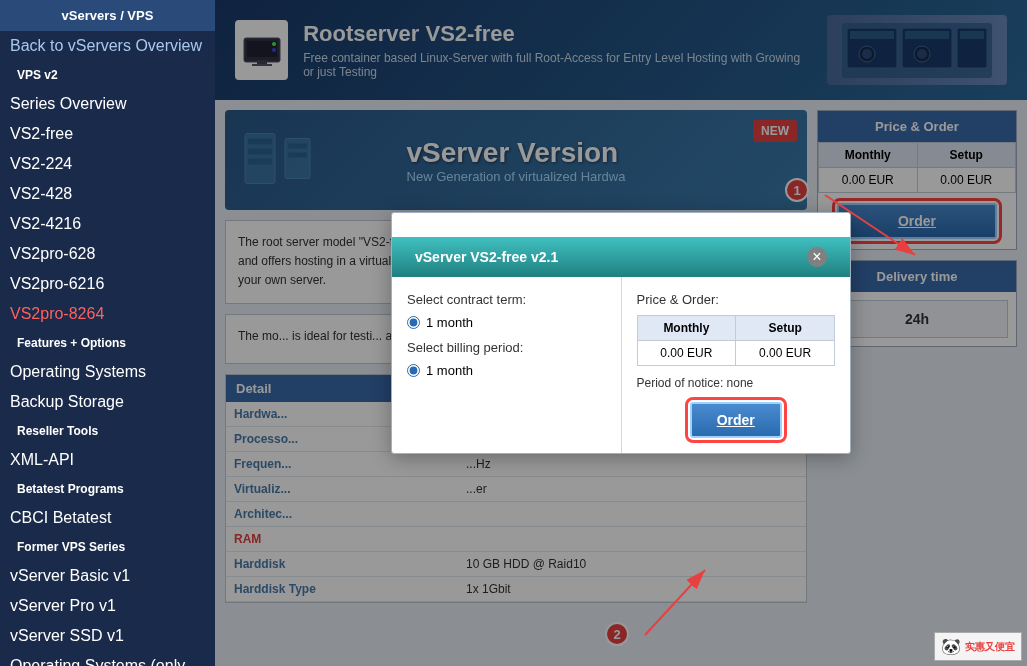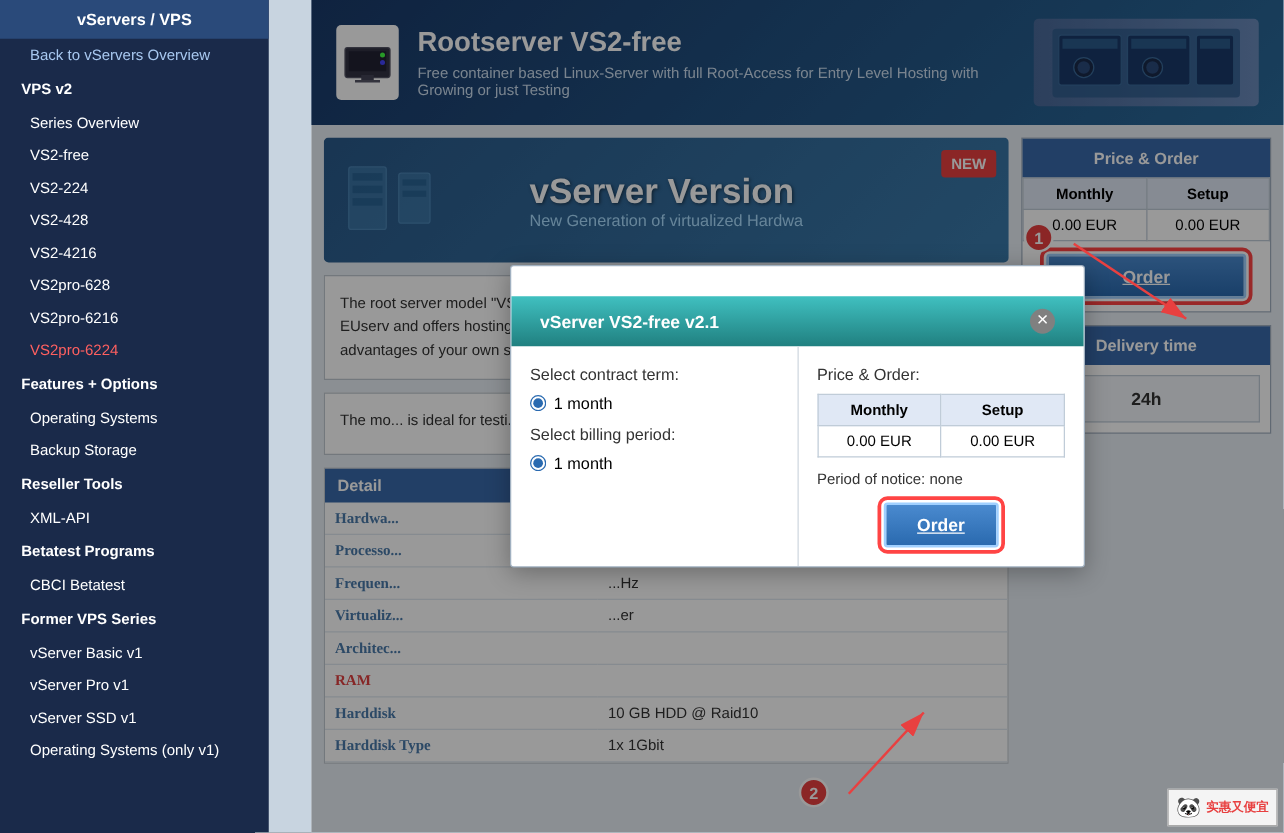--- a/index.html
+++ b/index.html
@@ -5,7 +5,7 @@
     * { box-sizing: border-box; margin: 0; padding: 0; }
     body { font-family: Arial, sans-serif; font-size: 13px; background: #c8d4e0; width: 1027px; height: 666px; overflow: hidden; }
 
-    .main-wrapper { display: flex; width: 1027px; height: 666px; gap: 34px; }
+    .main-wrapper { display: flex; width: 1027px; height: 666px; }
 
     
     .sidebar { width: 215px; min-width: 215px; background: #1a2a4a; color: #fff; padding: 0; overflow-y: auto; height: 666px; }

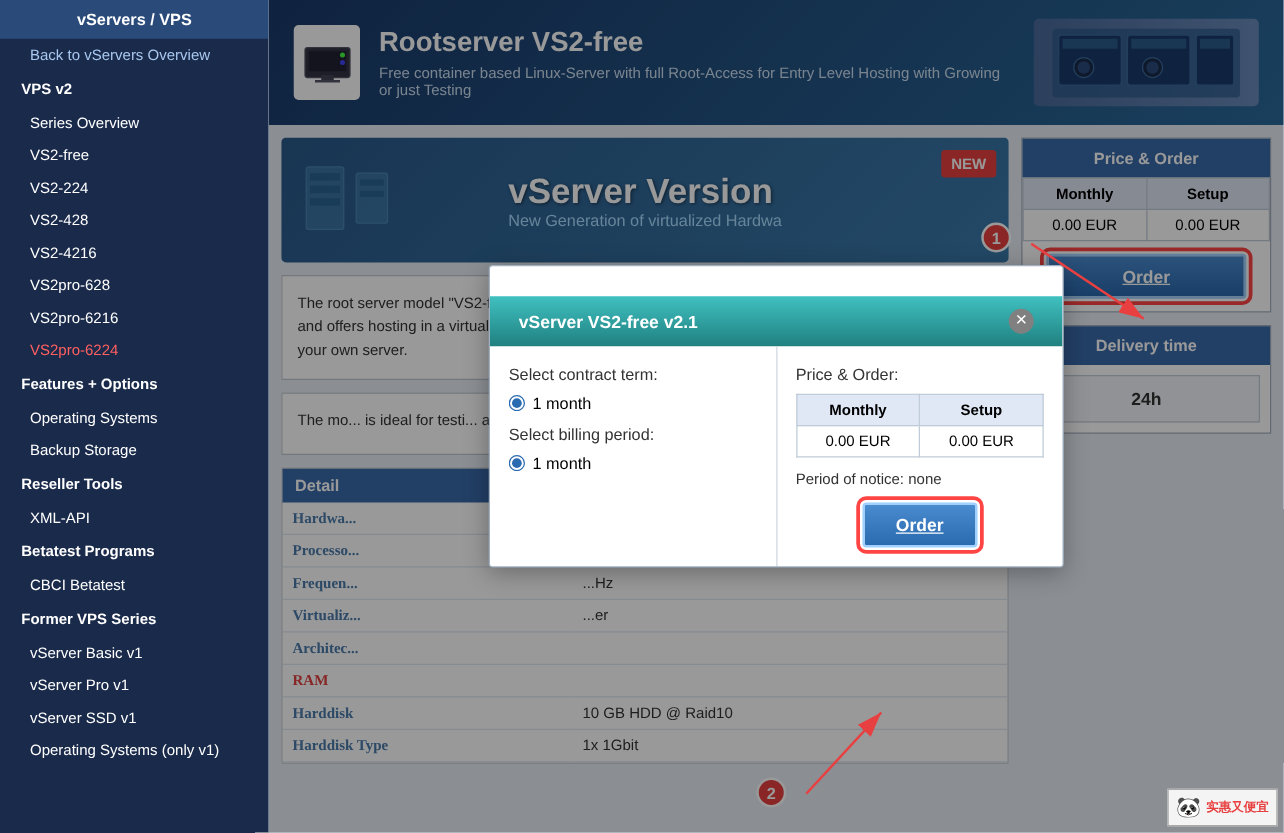--- a/index.html
+++ b/index.html
@@ -10,7 +10,7 @@
     
     .sidebar { width: 215px; min-width: 215px; background: #1a2a4a; color: #fff; padding: 0; overflow-y: auto; height: 666px; }
     .sidebar-title { background: #2a4a7a; color: #fff; text-align: center; padding: 8px 5px; font-size: 13px; font-weight: bold; }
-    .sidebar-item { padding: 6px 24px; font-size: 12px; cursor: pointer; color: #a8c8f0; border-bottom: none; }
+    .sidebar-item { padding: 6px 10px; font-size: 16px; cursor: pointer; color: #a8c8f0; border-bottom: none; }
     .sidebar-item.section-header { color: #fff; font-weight: bold; padding: 7px 17px; font-size: 12px; }
     .sidebar-item.active { color: #fff; }
     .sidebar-item.highlight { color: #ff6060; }

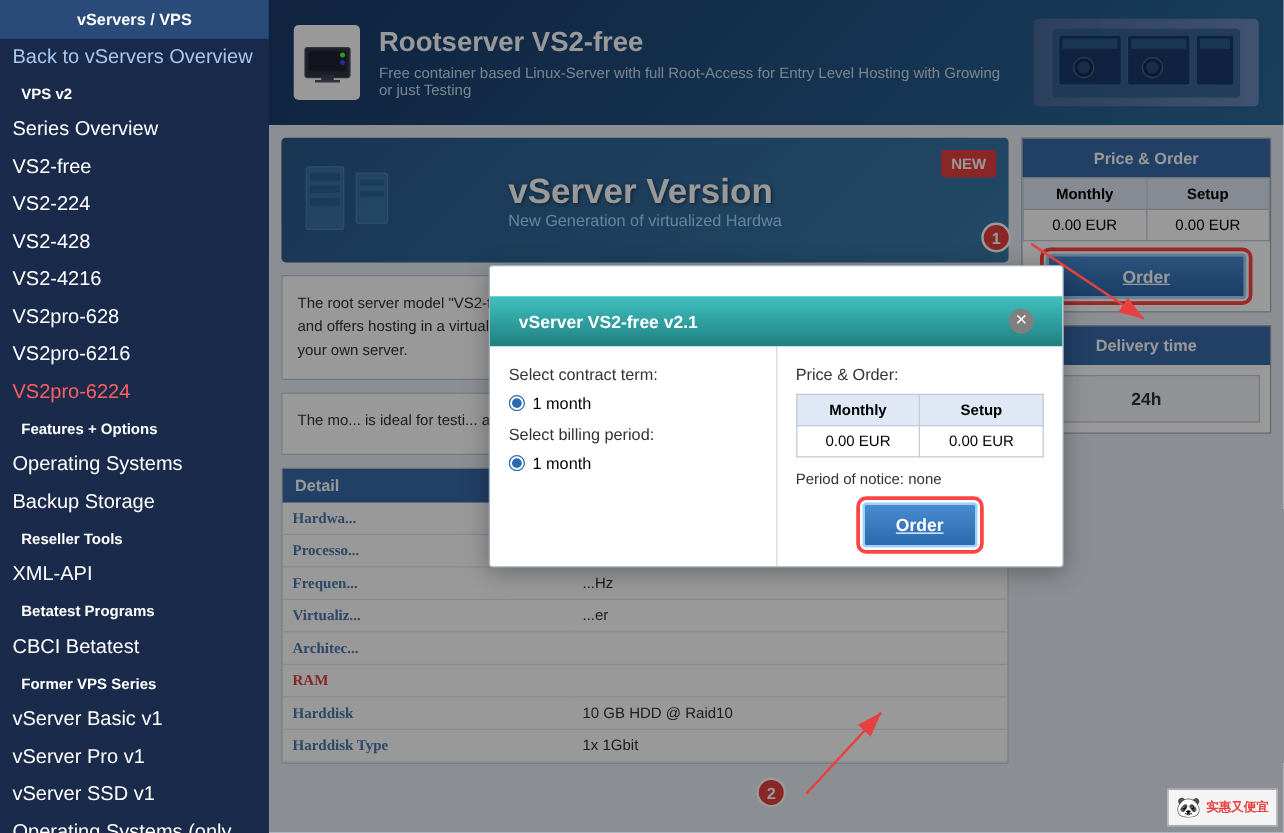--- a/index.html
+++ b/index.html
@@ -109,7 +109,7 @@
     <div class="sidebar-item active">VS2-4216</div>
     <div class="sidebar-item active">VS2pro-628</div>
     <div class="sidebar-item active">VS2pro-6216</div>
-    <div class="sidebar-item highlight">VS2pro-6224</div>
+    <div class="sidebar-item highlight">VS2pro-8264</div>
     <div class="sidebar-item section-header">Features + Options</div>
     <div class="sidebar-item active">Operating Systems</div>
     <div class="sidebar-item active">Backup Storage</div>

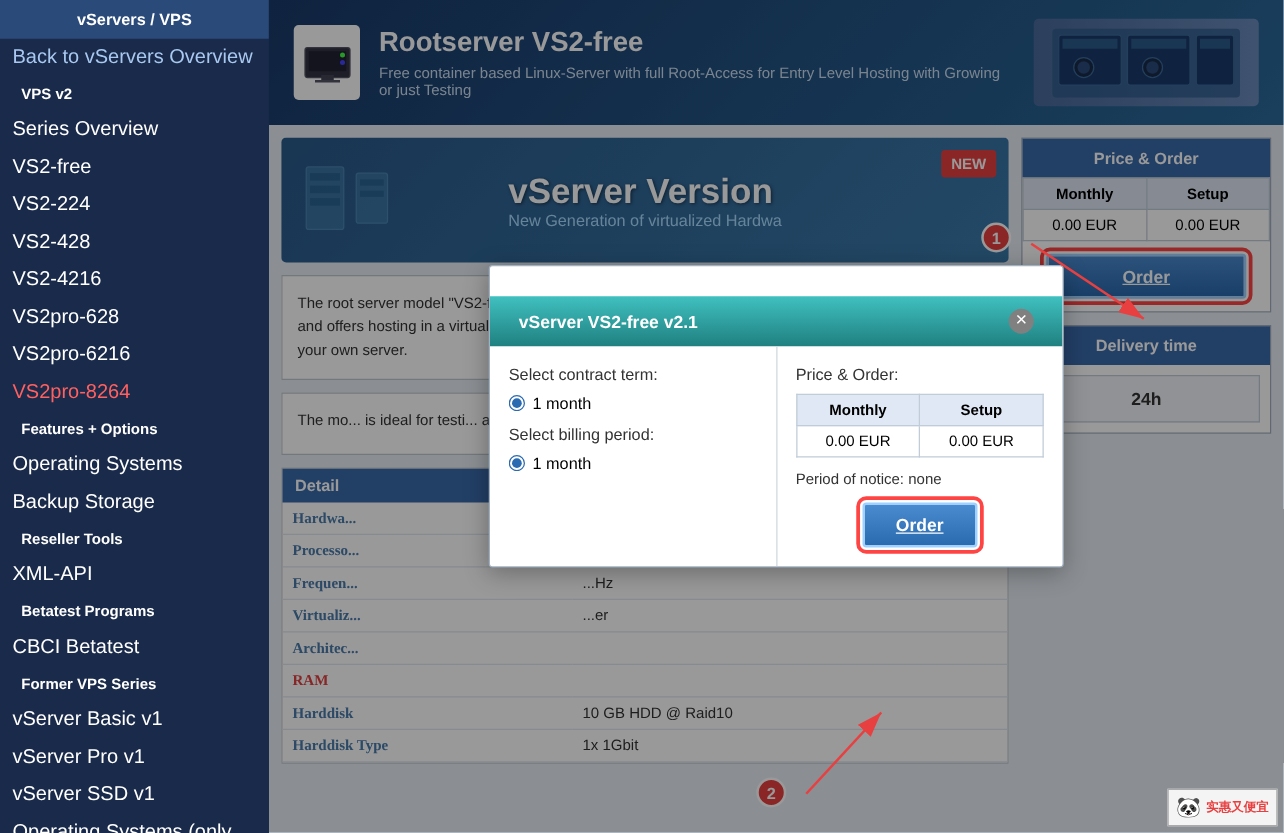--- a/index.html
+++ b/index.html
@@ -47,7 +47,7 @@
     .details-header { background: #3a6aaa; color: #fff; padding: 6px 10px; font-size: 13px; font-weight: bold; }
     .details-table { width: 100%; border-collapse: collapse; font-size: 12px; }
     .details-table td { padding: 5px 8px; border-bottom: 1px solid #e0e8f0; }
-    .details-table td:first-child { color: #4a7aaa; font-weight: bold; width: 40%; font-family: Liberation Serif, serif; }
+    .details-table td:first-child { color: #4a7aaa; font-weight: bold; width: 40%; }
     .details-table td:last-child { color: #333; }
     .details-table .ram-row td:first-child { color: #e04040; font-weight: bold; }
 

